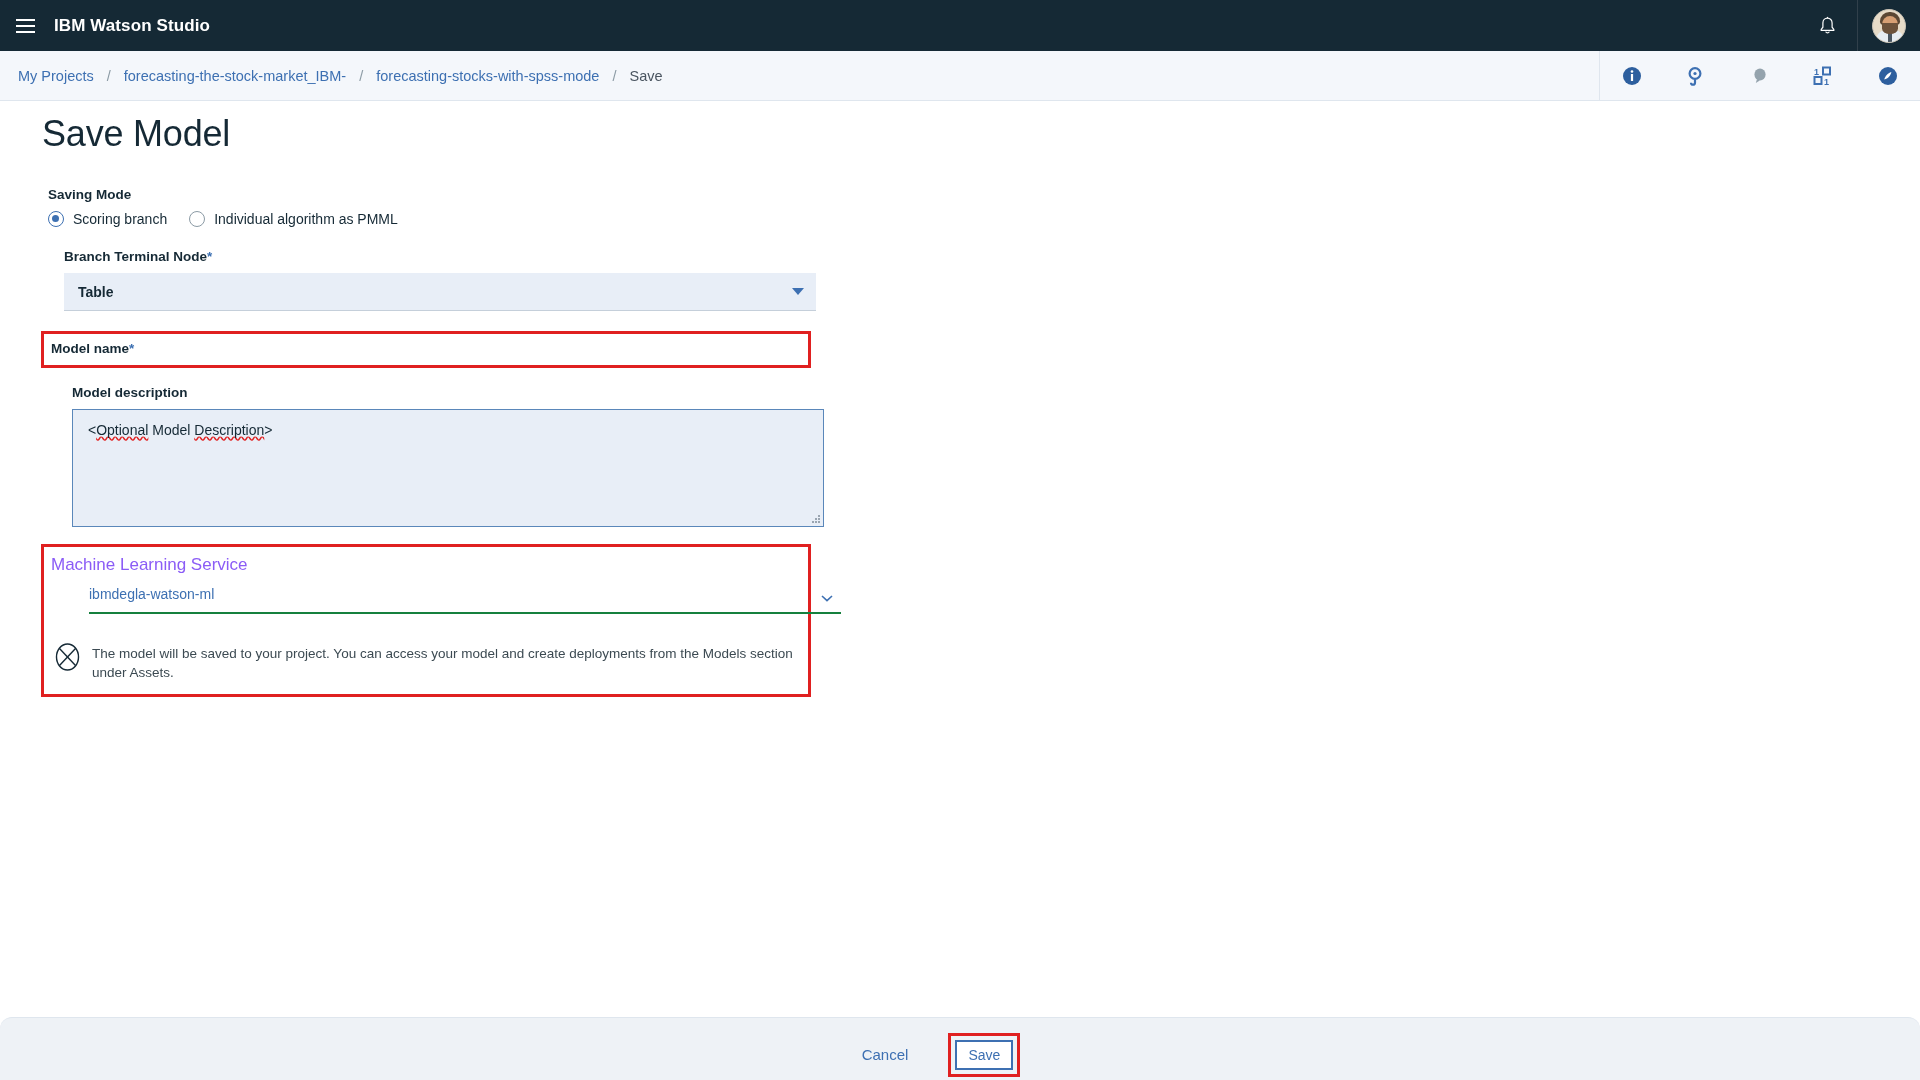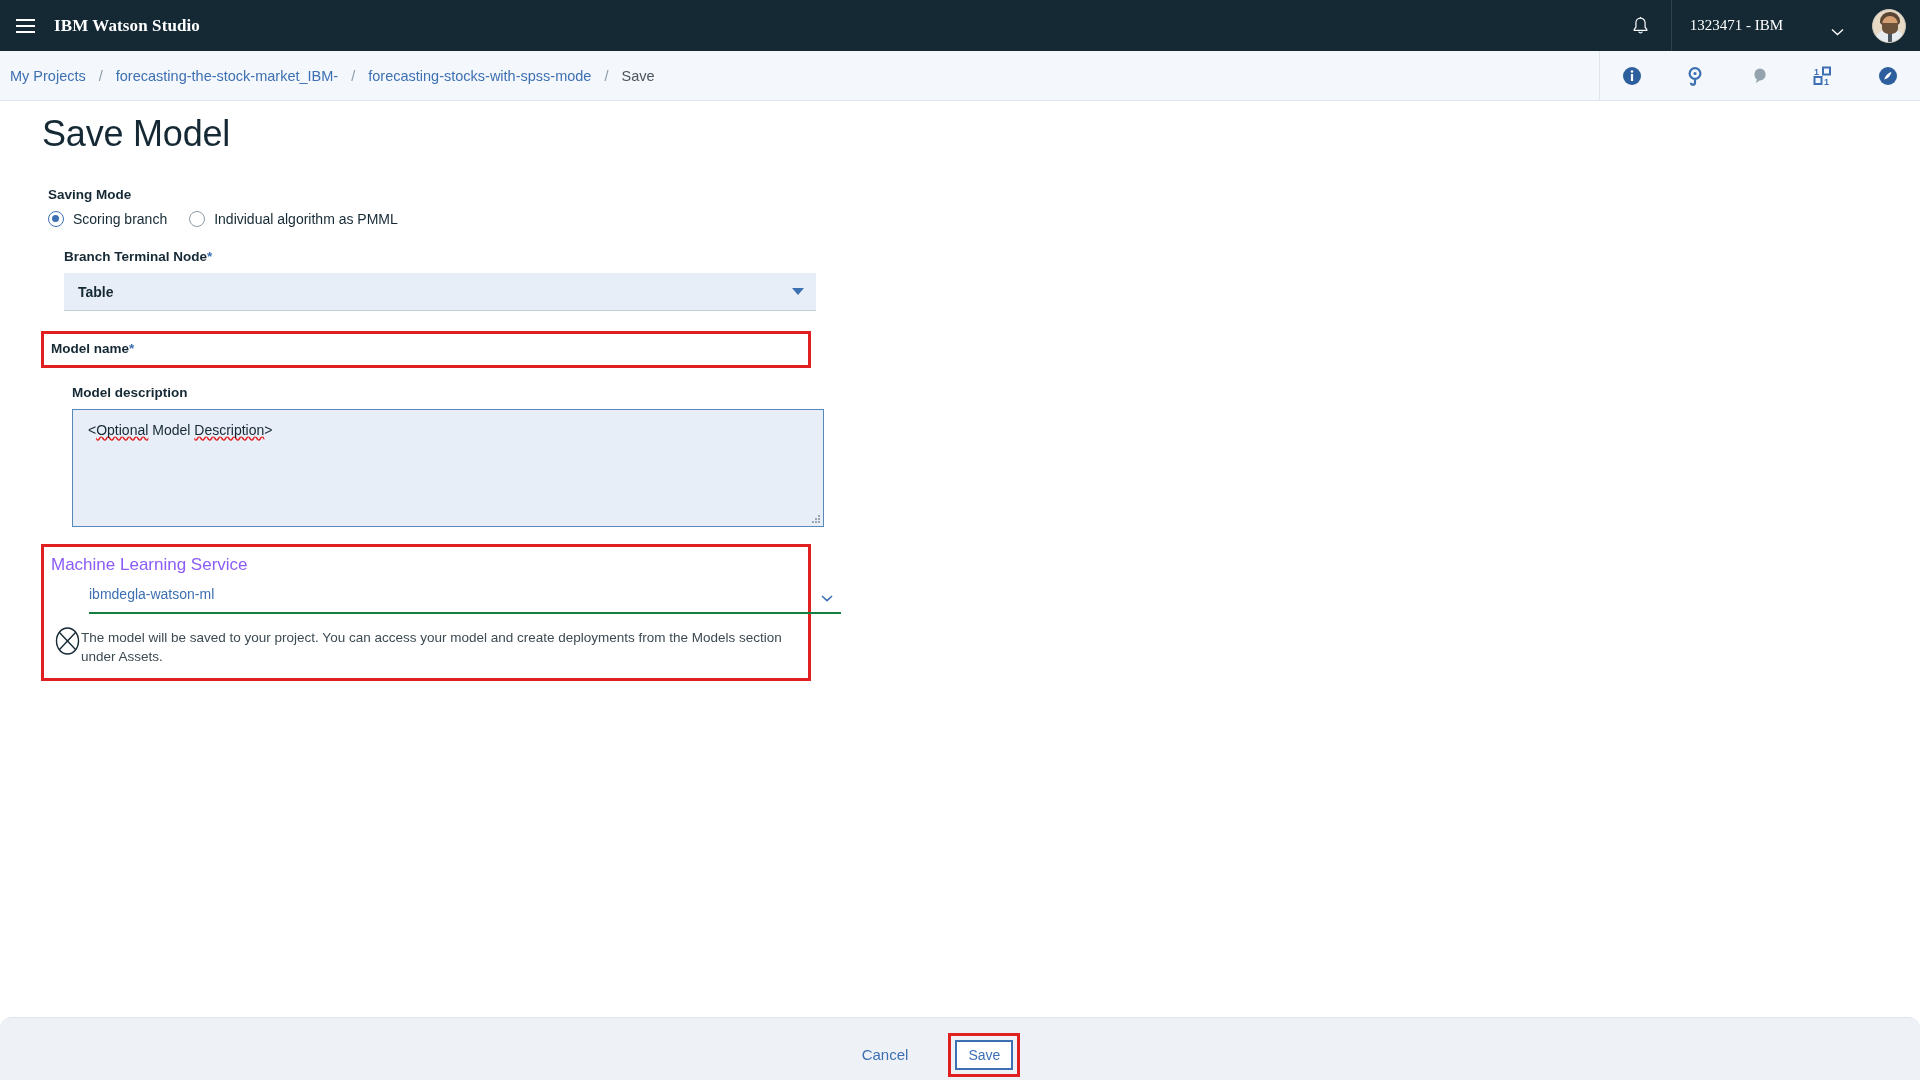--- a/index.html
+++ b/index.html
@@ -22,7 +22,6 @@
     background: #152935;
     display: flex;
     align-items: center;
-    font-family: Liberation Serif, serif;
   }
   .hamburger {
     width: 50px; height: 51px;

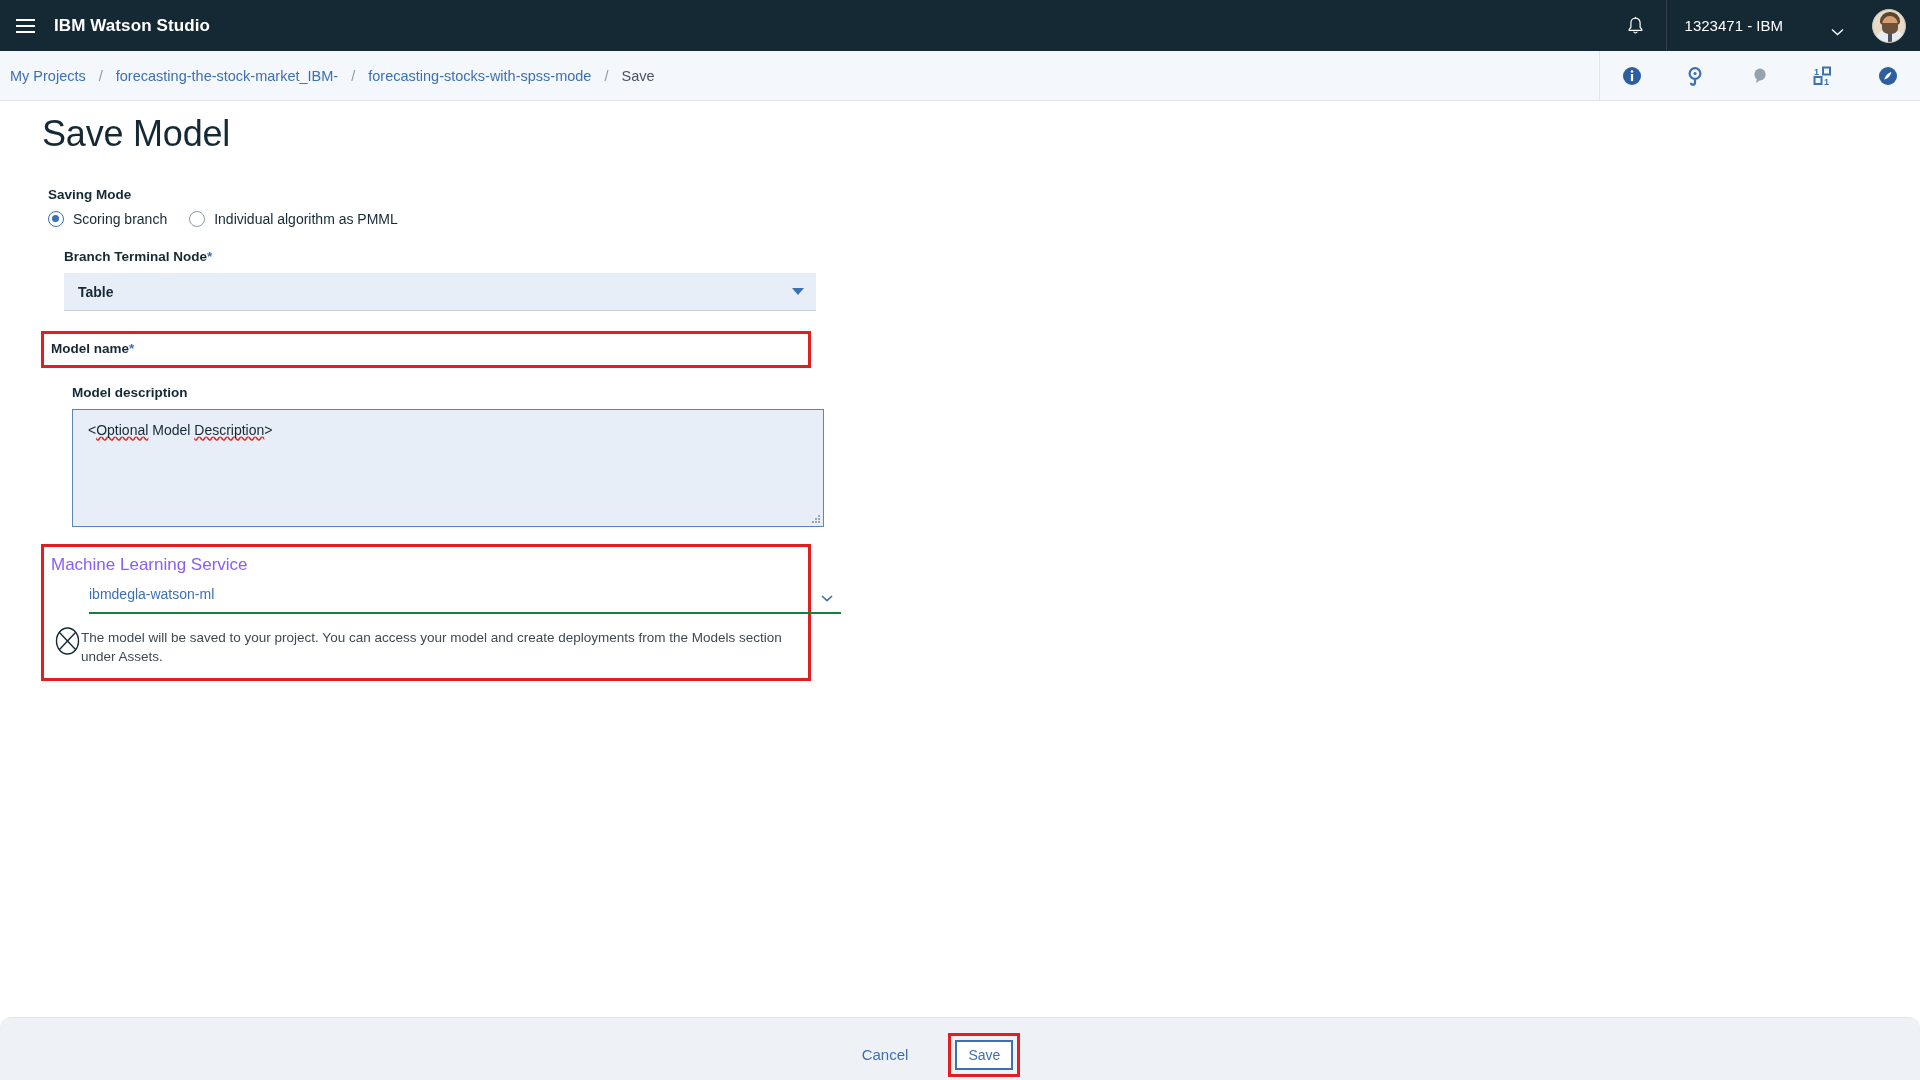--- a/index.html
+++ b/index.html
@@ -437,14 +437,6 @@
       </svg>
     </div>
     <div class="account-sep"></div>
-    <div class="account">
-      <span class="account-name">1323471 - IBM</span>
-      <span class="chev-white">
-        <svg width="13" height="8" viewBox="0 0 13 8">
-          <path d="M1 1.5 L6.5 6.5 L12 1.5" fill="none" stroke="#ffffff" stroke-width="1.3"></path>
-        </svg>
-      </span>
-    </div>
     <div class="avatar-wrap">
       <div class="avatar">
         <div class="av-body"></div>

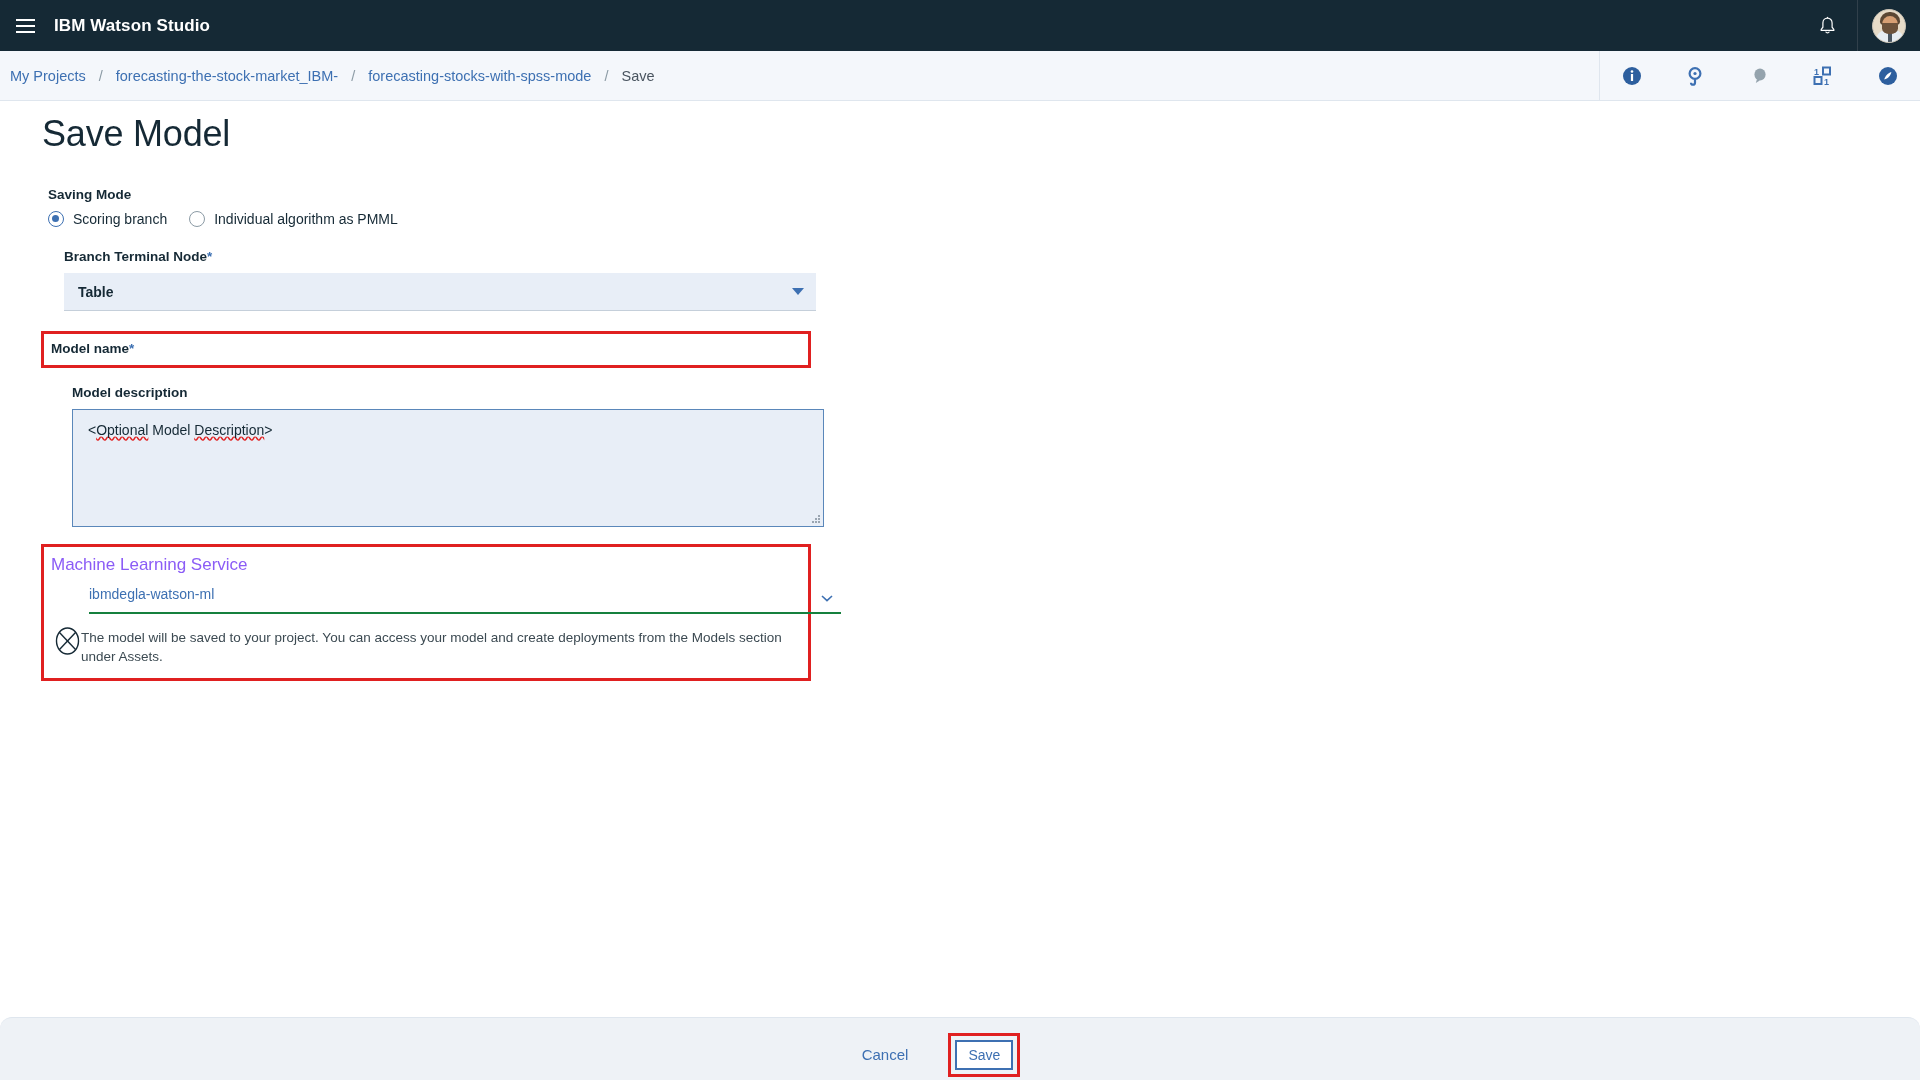--- a/index.html
+++ b/index.html
@@ -133,7 +133,7 @@
   .crumbs {
     display: flex;
     align-items: center;
-    padding-left: 10px;
+    padding-left: 18px;
     gap: 0;
   }
   .crumb {

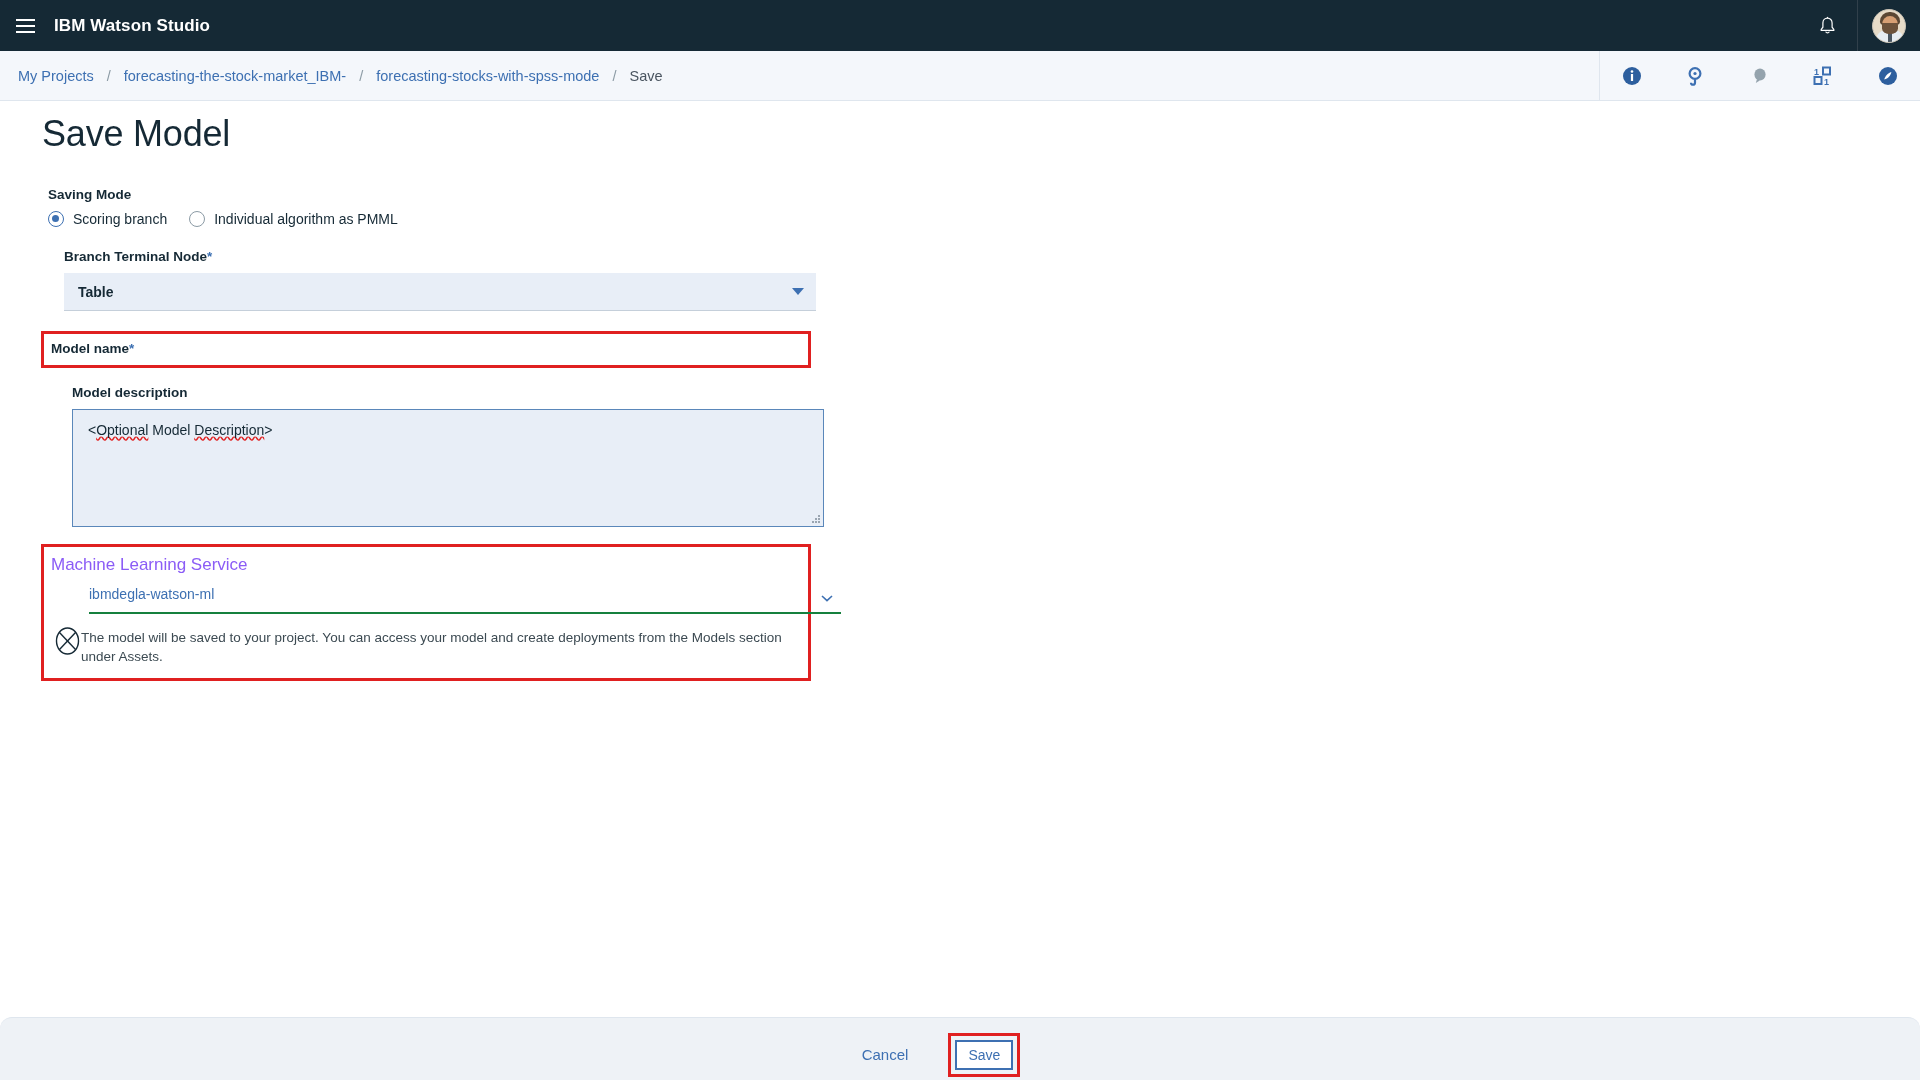--- a/index.html
+++ b/index.html
@@ -360,7 +360,8 @@
   .ml-note {
     display: flex;
     align-items: flex-start;
-    margin-top: 12px;
+    gap: 11px;
+    margin-top: 28px;
   }
   .note-icon {
     width: 27px; height: 30px;

